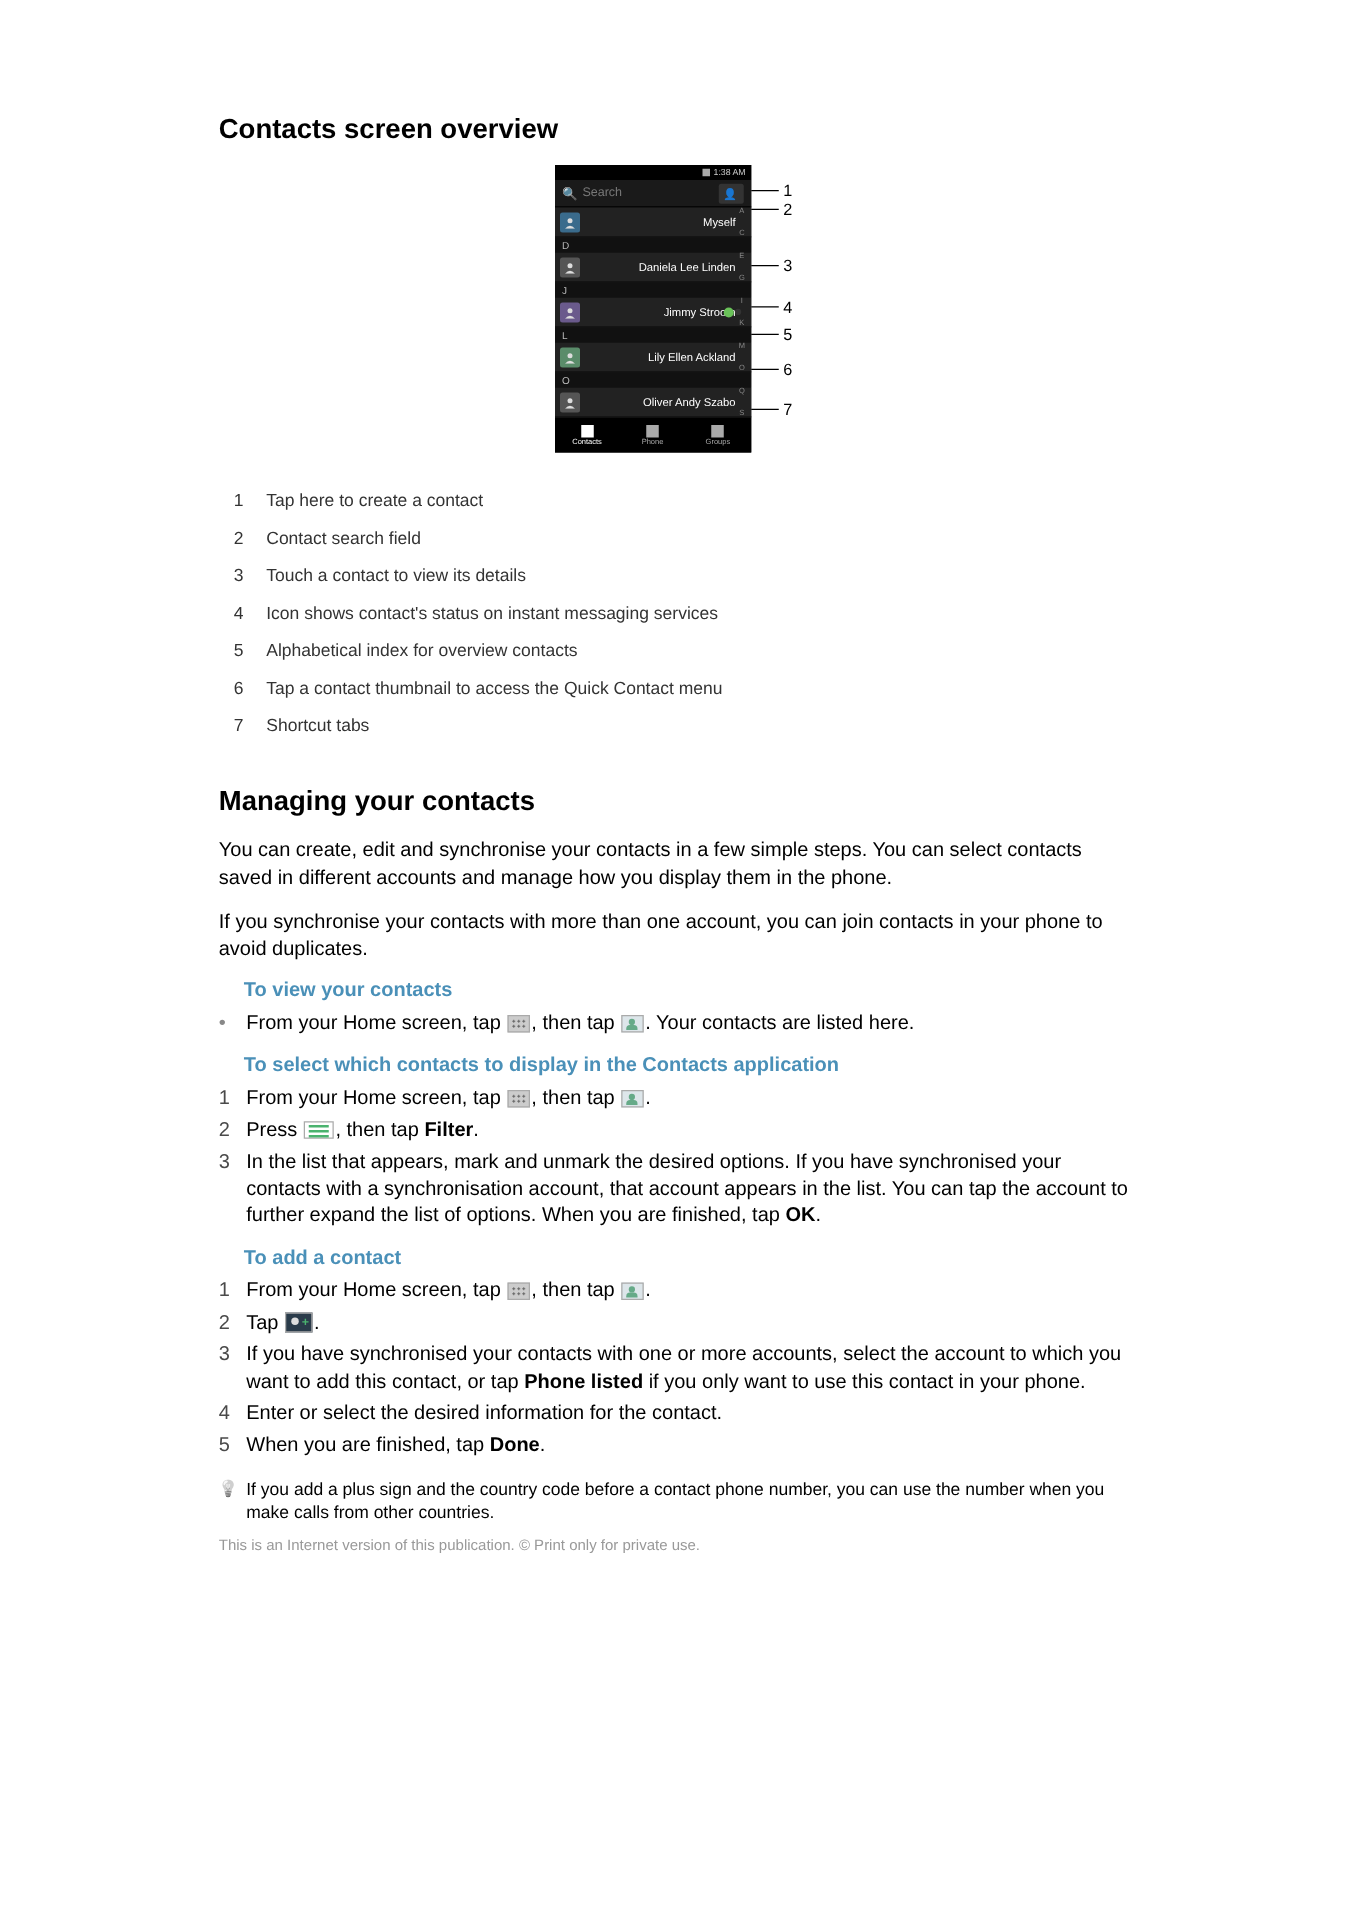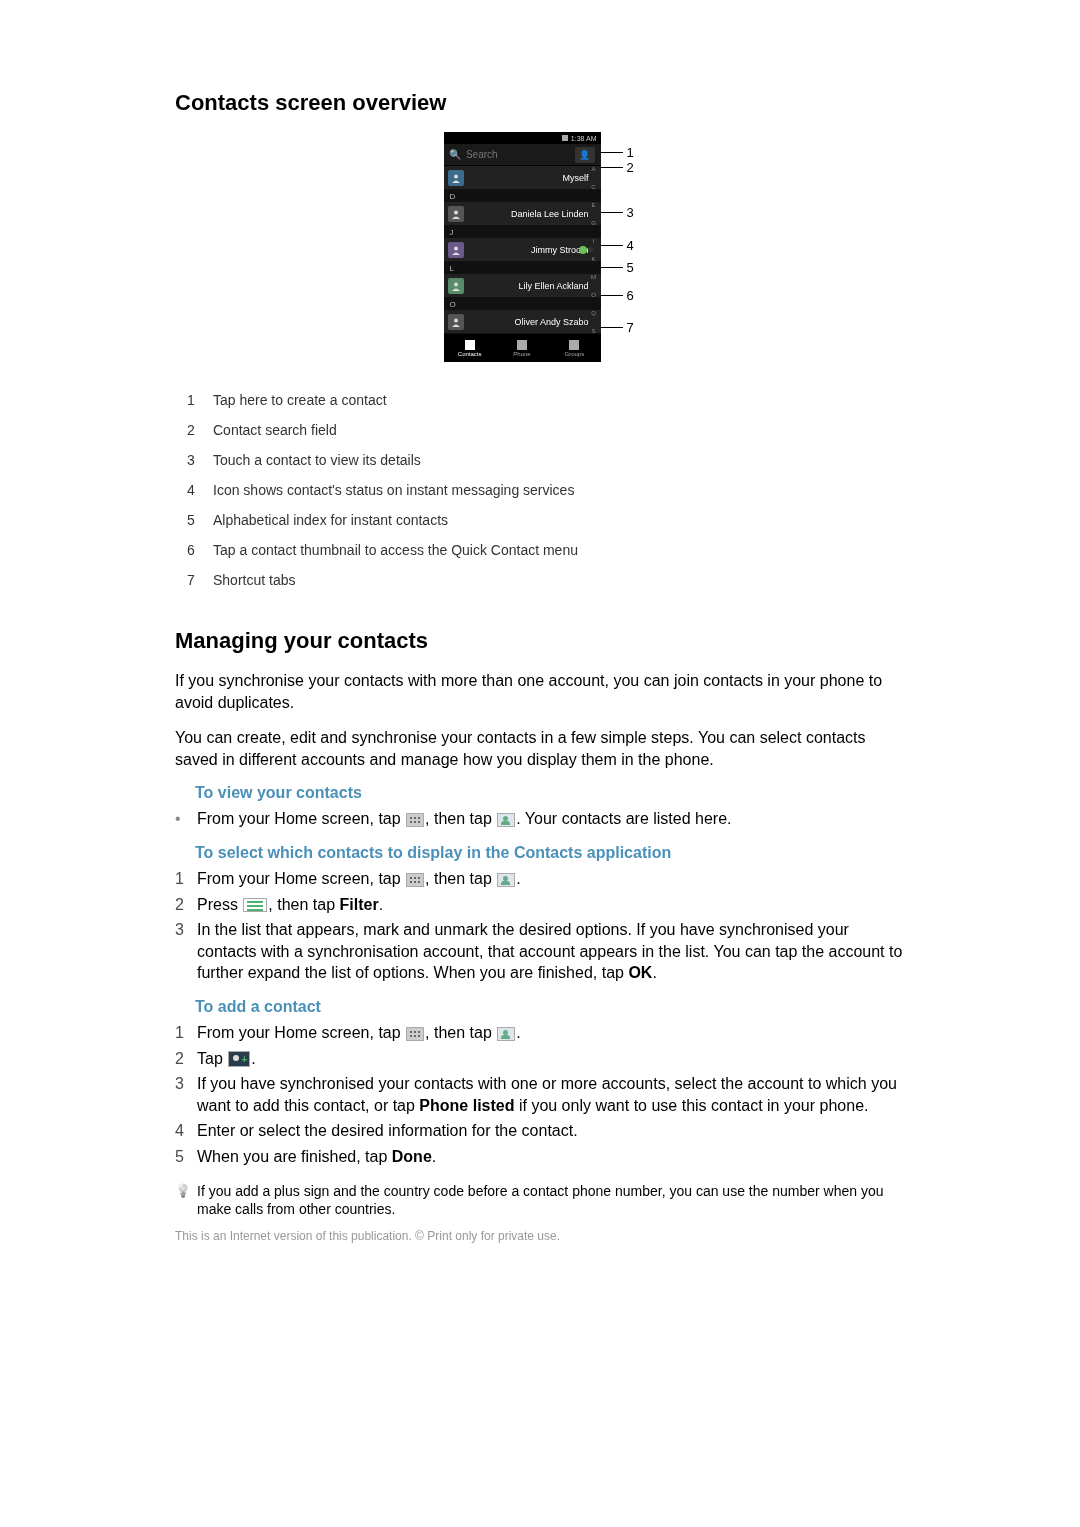--- a/index.html
+++ b/index.html
@@ -204,7 +204,7 @@
       </div>
     <div class="legend-row">
         <span class="ln">5</span>
-        <span class="lt">Alphabetical index for instant contacts</span>
+        <span class="lt">Alphabetical index for overview contacts</span>
       </div>
     <div class="legend-row">
         <span class="ln">6</span>

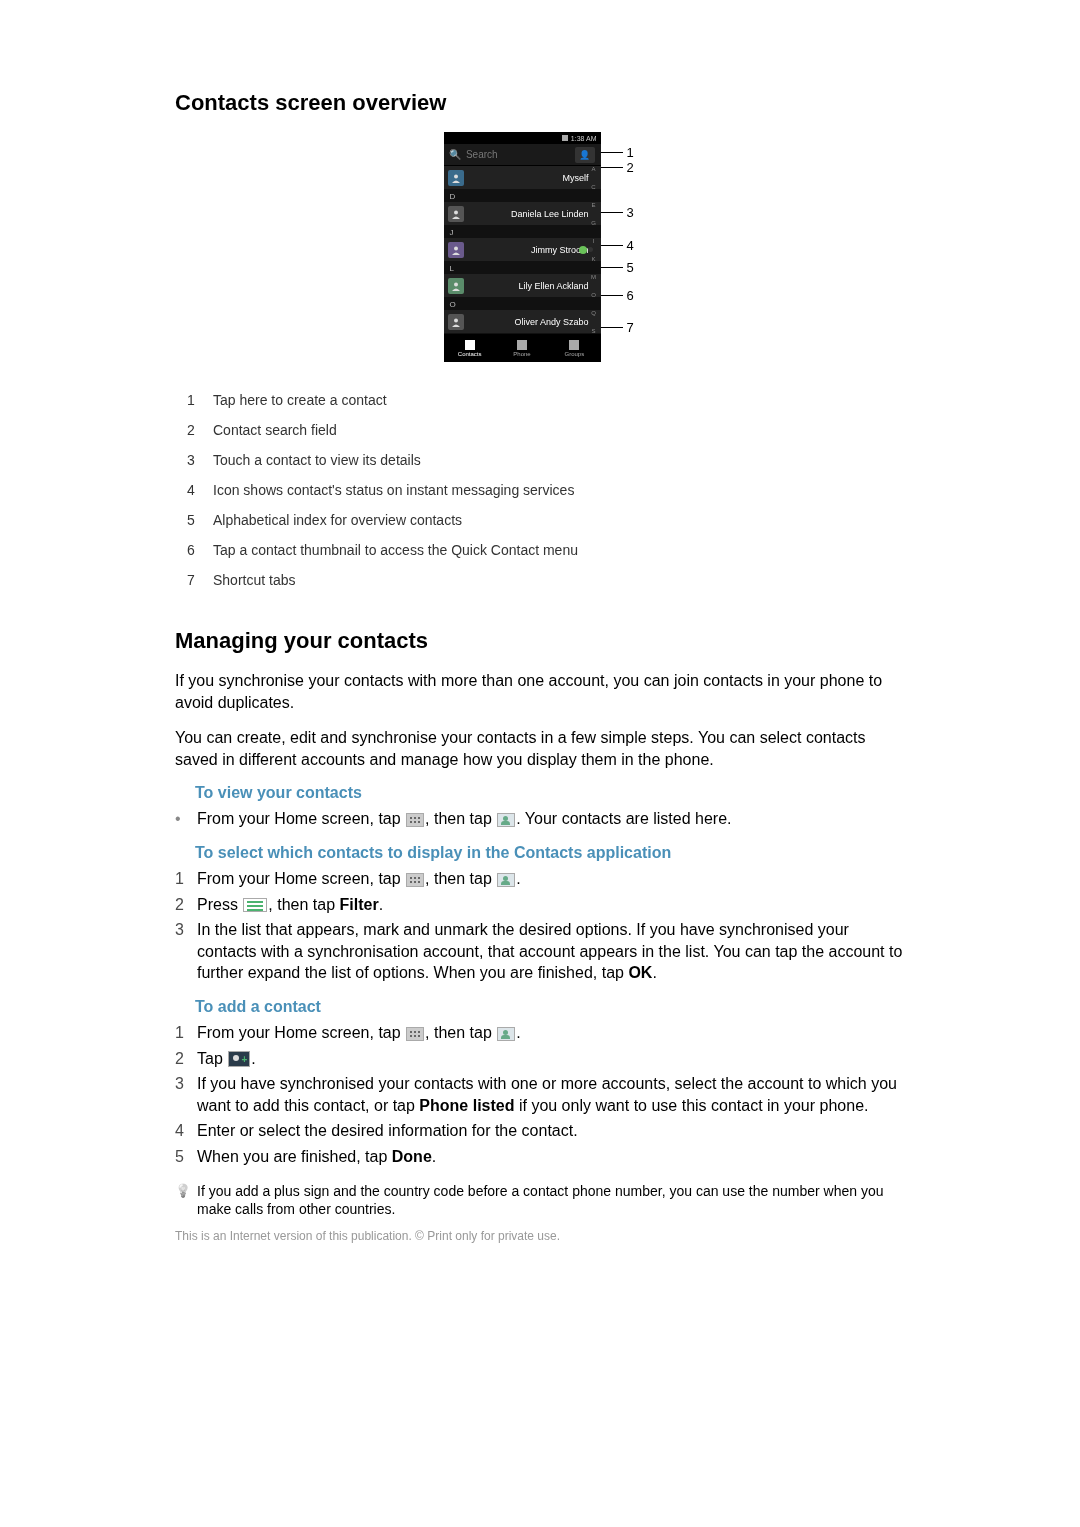--- a/index.html
+++ b/index.html
@@ -217,8 +217,8 @@
   </div>
 
   <h2 class="section">Managing your contacts</h2>
+  <p class="body">You can create, edit and synchronise your contacts in a few simple steps. You can select contacts saved in different accounts and manage how you display them in the phone.</p>
   <p class="body">If you synchronise your contacts with more than one account, you can join contacts in your phone to avoid duplicates.</p>
-  <p class="body">You can create, edit and synchronise your contacts in a few simple steps. You can select contacts saved in different accounts and manage how you display them in the phone.</p>
 
   <div class="sub-heading indent">To view your contacts</div>
   <ul class="bullet-list">

